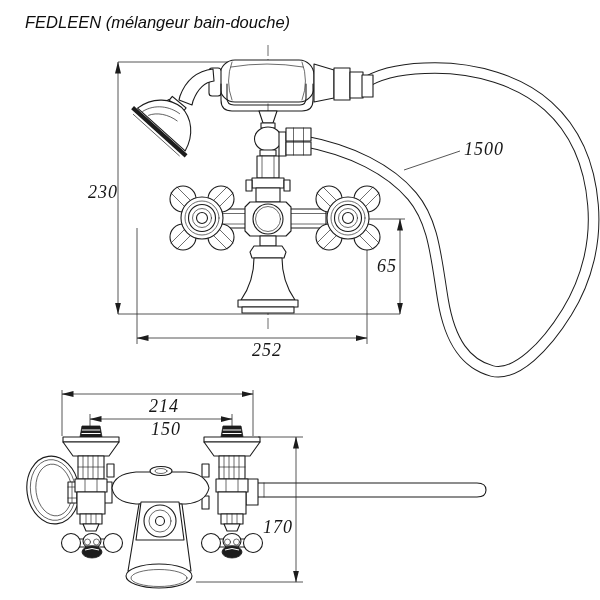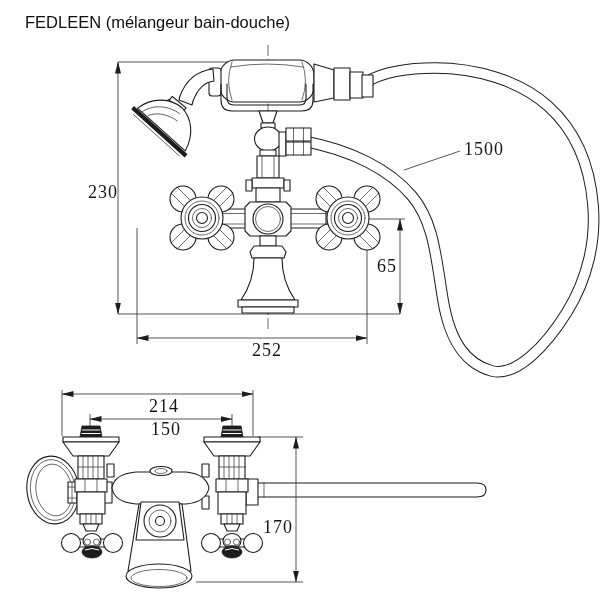--- a/index.html
+++ b/index.html
@@ -4,7 +4,7 @@
 <style>
   html,body{margin:0;padding:0;background:#fff;}
   .page{position:relative;width:600px;height:600px;background:#fff;overflow:hidden;
-        font-family:"Liberation Sans",sans-serif;}
+        font-family:"Liberation Sans",sans-serif;font-style:italic;}
   svg{display:block}
   
   .ln{fill:none;stroke:#1c1c1c;stroke-width:1.1;stroke-linecap:round;stroke-linejoin:round}

